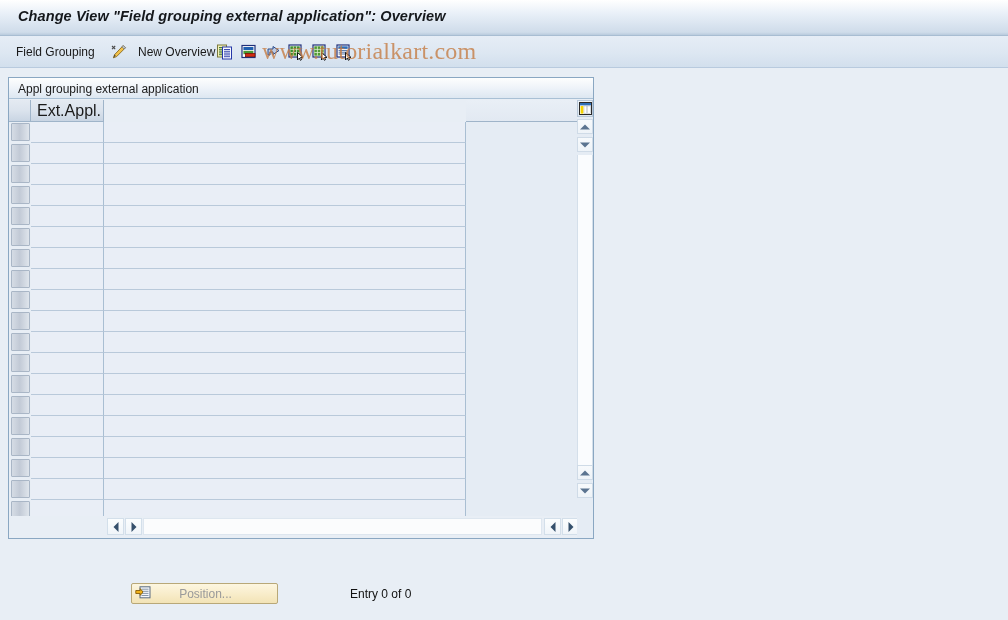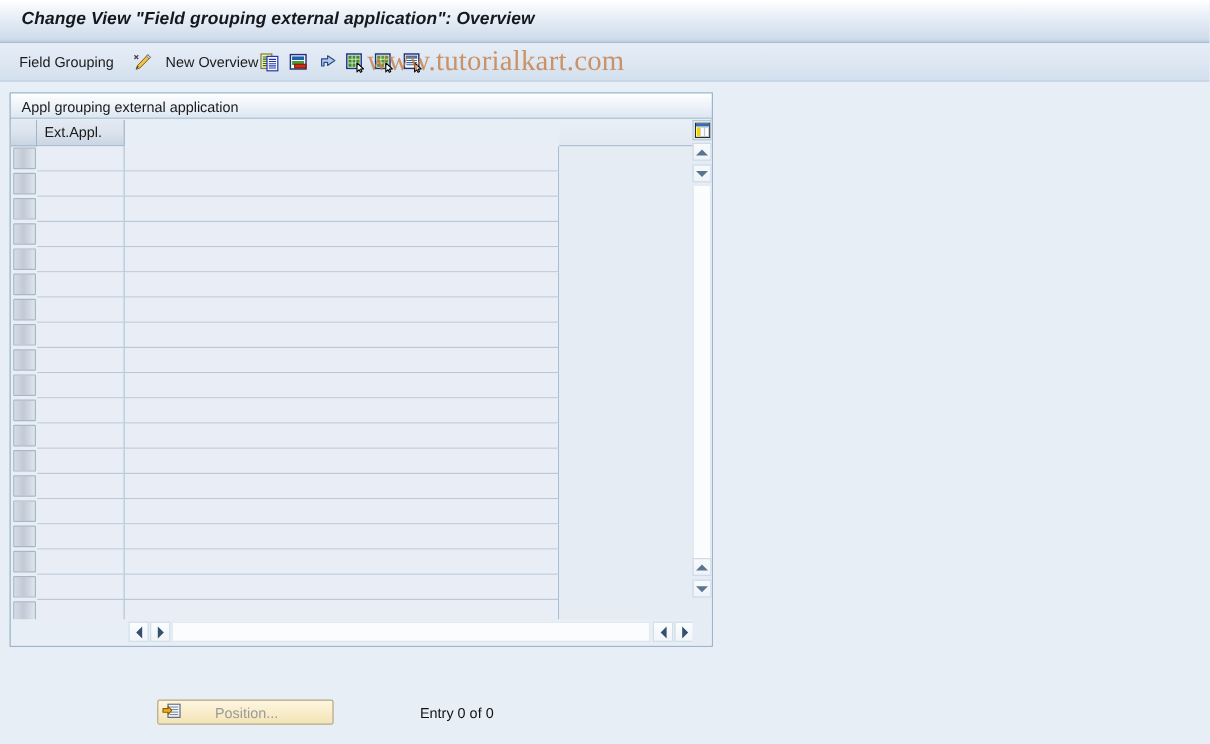--- a/index.html
+++ b/index.html
@@ -78,7 +78,6 @@
     white-space: nowrap;
     pointer-events: none;
     z-index: 40;
-    margin-left: 44px;
   }
 
   

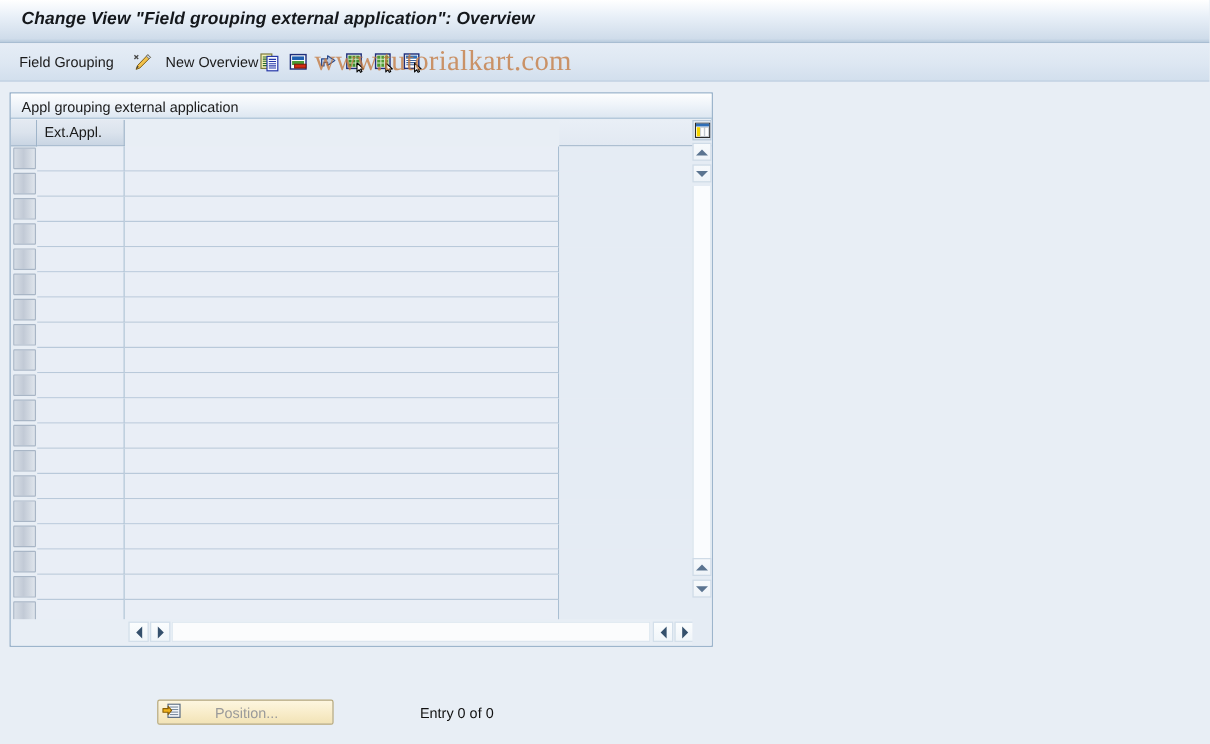--- a/index.html
+++ b/index.html
@@ -127,7 +127,7 @@
     border-right: 1px solid #9fb4c9;
     border-bottom: 1px solid #9fb4c9;
     box-sizing: border-box;
-    font-size: 12px;
+    font-size: 16px;
     color: #1a1a1a;
     line-height: 21px;
     white-space: nowrap;

